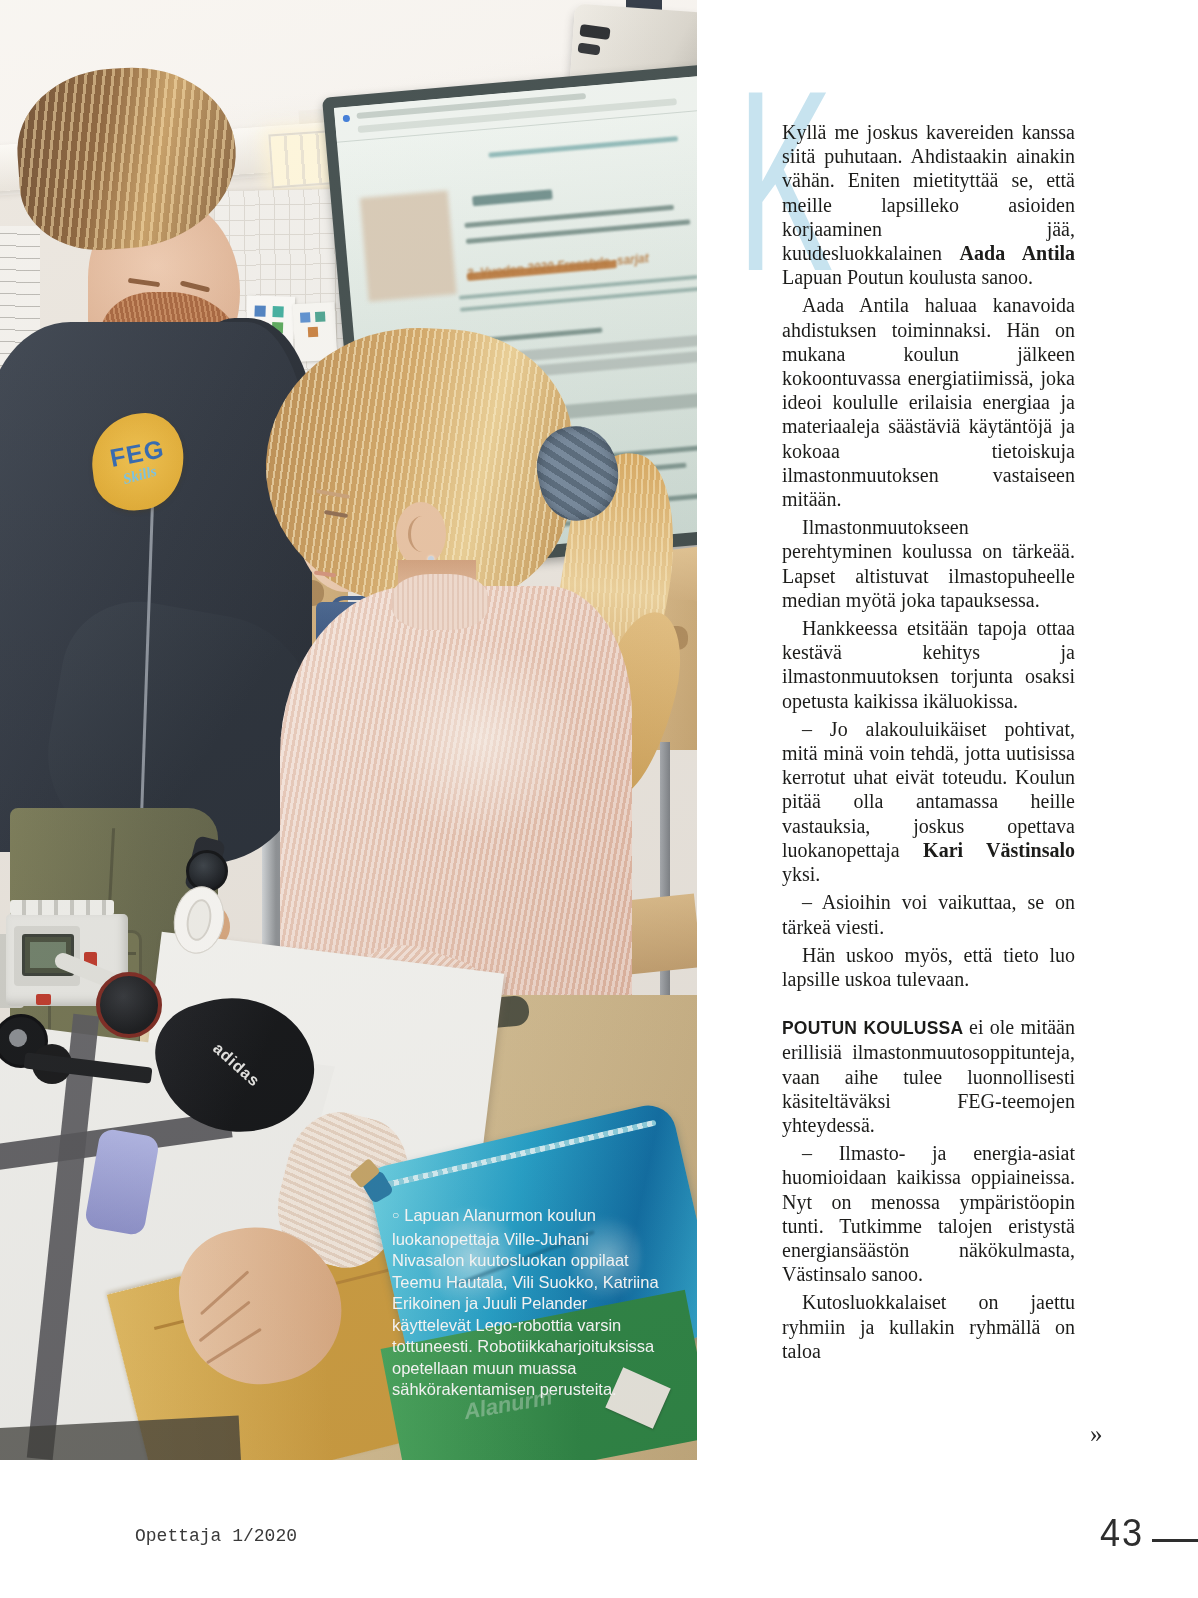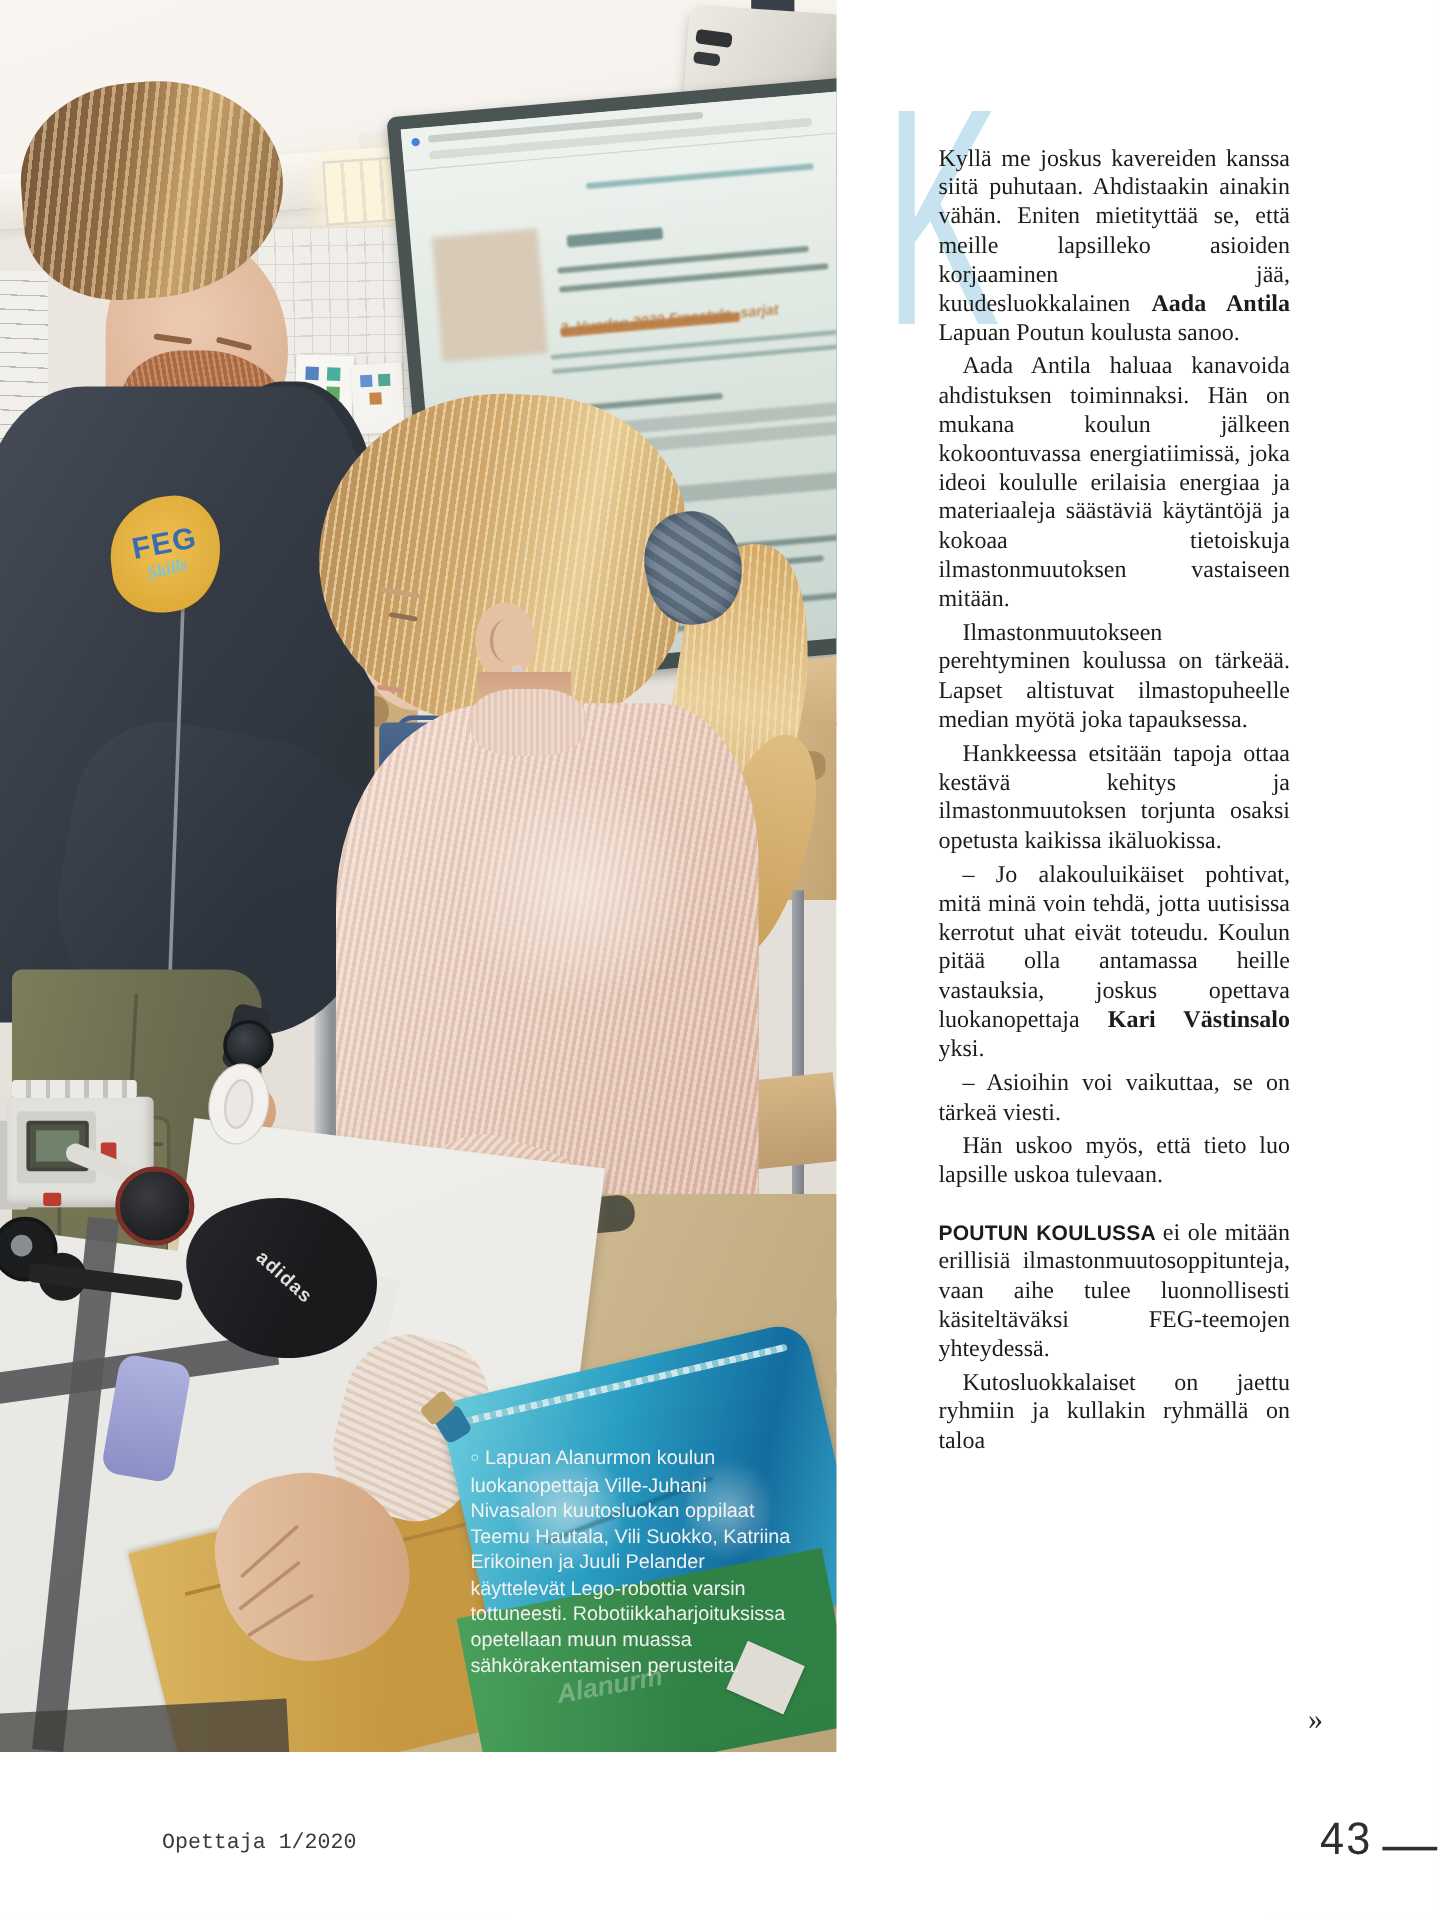--- a/index.html
+++ b/index.html
@@ -390,6 +390,7 @@
       <p class="indent"><span>– Asioihin voi vaikuttaa, se on tärkeä viesti.</span></p>
       <p class="indent"><span>Hän uskoo myös, että tieto luo lapsille uskoa tulevaan.</span></p>
       <p class="section"><span class="seg-leadin">POUTUN KOULUSSA </span><span>ei ole mitään erillisiä ilmastonmuutosoppitunteja, vaan aihe tulee luonnollisesti käsiteltäväksi FEG-teemojen yhteydessä.</span></p>
+      <p class="indent"><span>– Ilmasto- ja energia-asiat huomioidaan kaikissa oppiaineissa. Nyt on menossa ympäristöopin tunti. Tutkimme talojen eristystä energiansäästön näkökulmasta, Västinsalo sanoo.</span></p>
       <p class="indent"><span>Kutosluokkalaiset on jaettu ryhmiin ja kullakin ryhmällä on taloa</span></p>
     </div>
   <div class="abs continuation">»</div>

